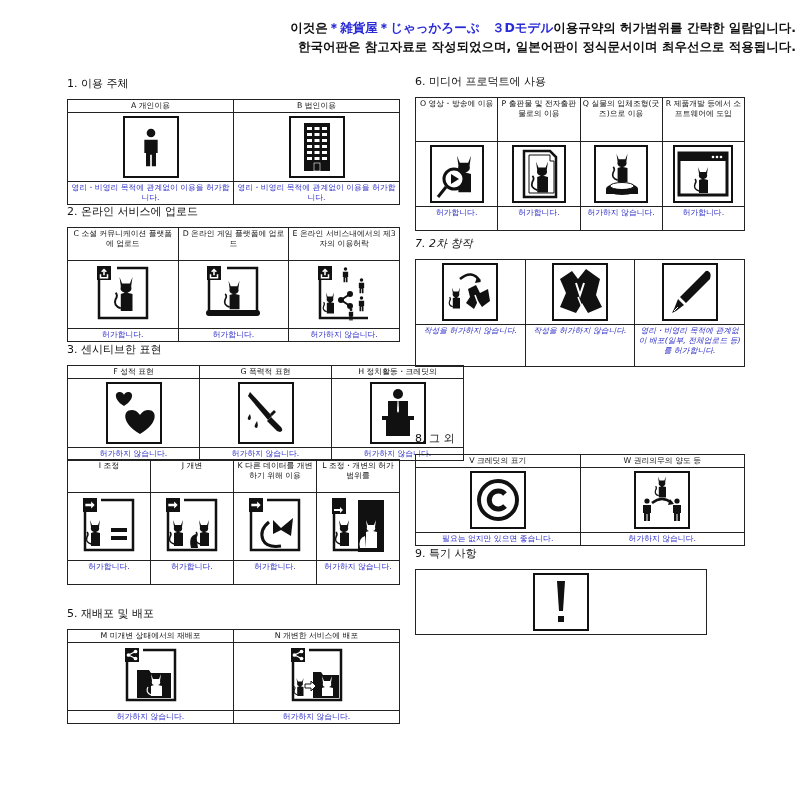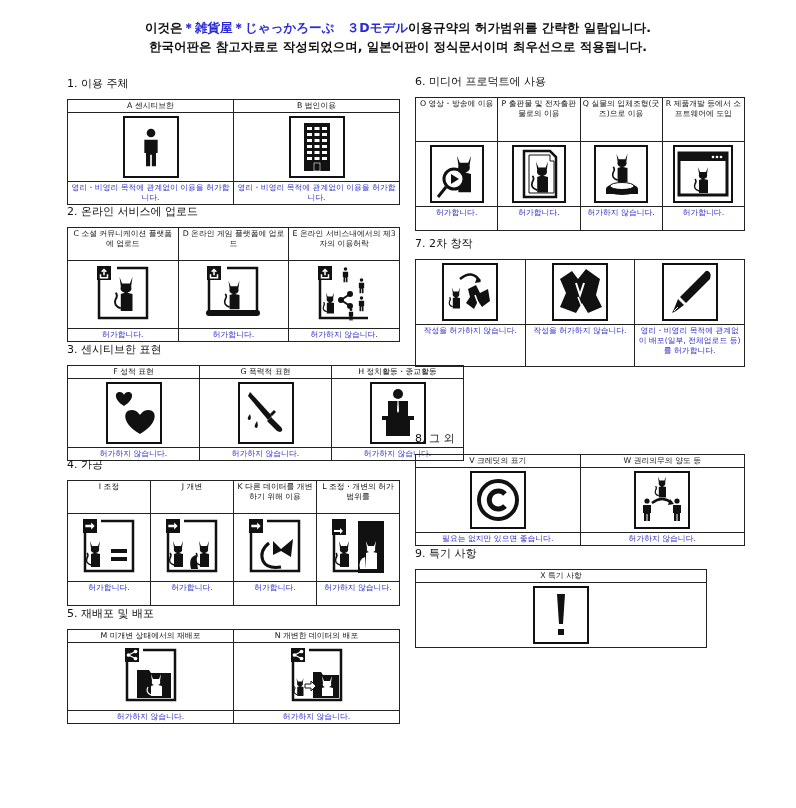--- a/index.html
+++ b/index.html
@@ -10,7 +10,7 @@
   }
   .title {
     position: absolute; left: 0; top: 18px; width: 796px;
-    text-align: center; font-weight: bold; font-size: 12.5px; line-height: 19px;
+    text-align: right; font-weight: bold; font-size: 12.5px; line-height: 19px;
   }
   .title .blue { color: #2a2ad8; }
   .sec { position: absolute; }

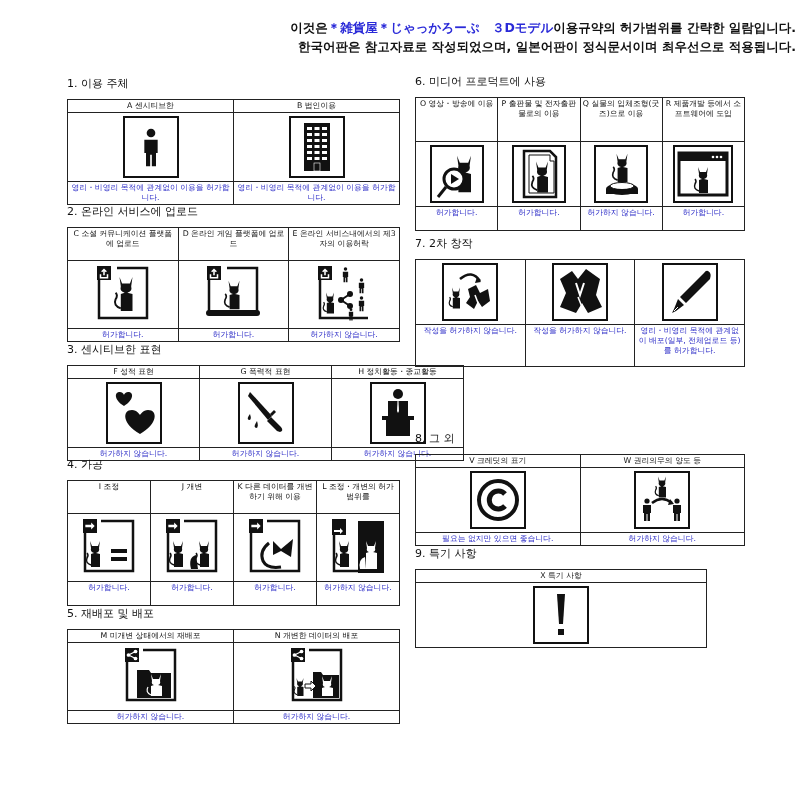--- a/index.html
+++ b/index.html
@@ -74,7 +74,7 @@
   <table>
     <tbody>
         <tr>
-      <td class="head">A 센시티브한</td>
+      <td class="head">A 개인이용</td>
       <td class="head">B 법인이용</td>
     </tr>
     <tr>

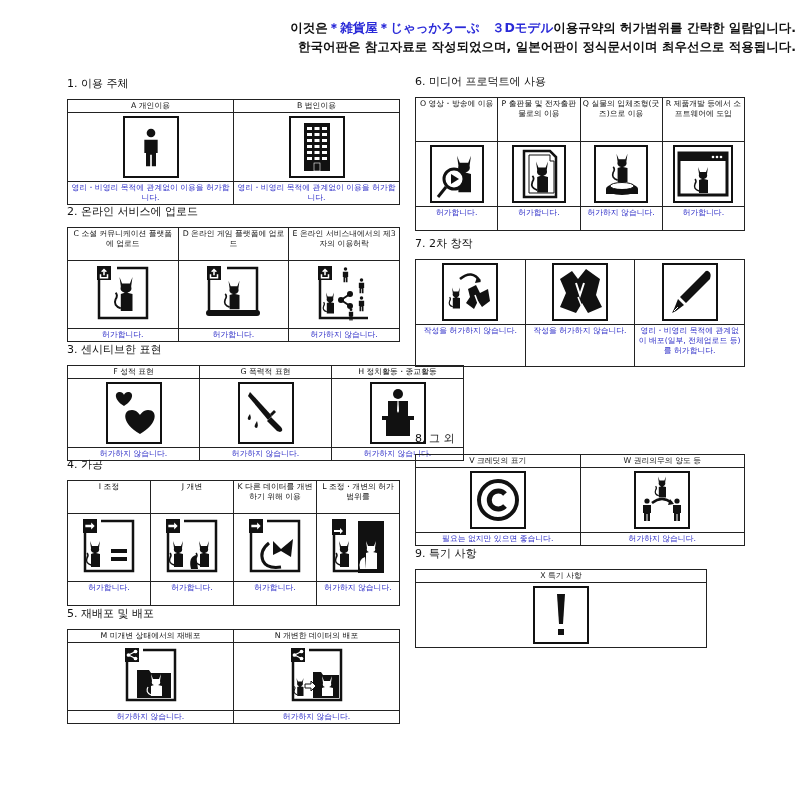--- a/index.html
+++ b/index.html
@@ -334,7 +334,7 @@
     </table>
 </div>
 
-<div class="sec" style="left:415px; top:238px; width:330px;">
+<div class="sec" style="left:415px; top:238px; width:330px;font-style:italic;">
   <div class="sec-title">7. 2차 창작</div>
   <table>
     <tbody>

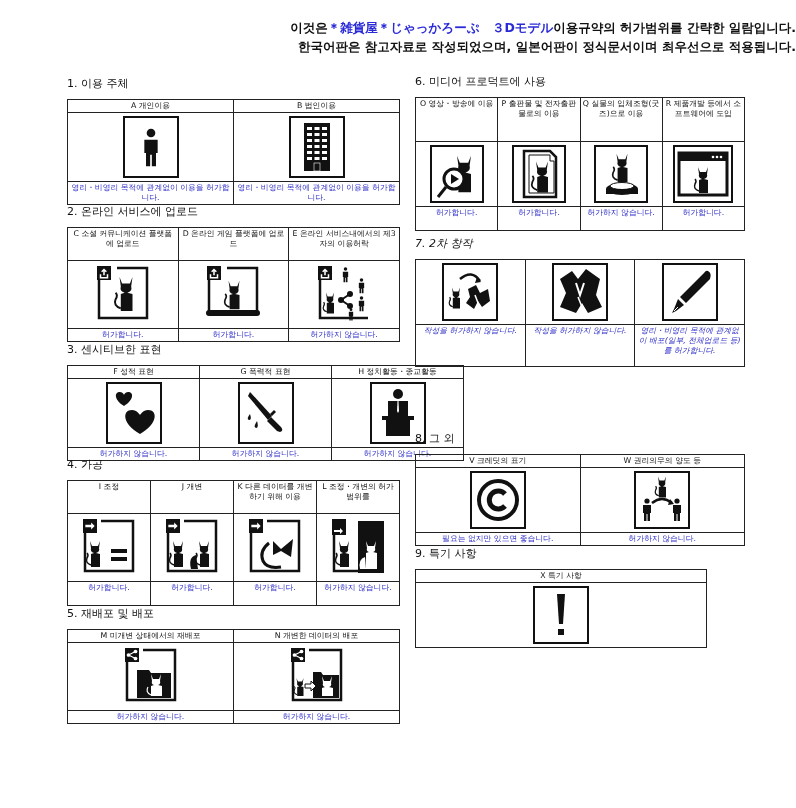--- a/index.html
+++ b/index.html
@@ -165,7 +165,7 @@
         <tr>
       <td class="head">F 성적 표현</td>
       <td class="head">G 폭력적 표현</td>
-      <td class="head">H 정치활동・종교활동</td>
+      <td class="head">H 정치활동・크레딧의</td>
     </tr>
     <tr>
       <td class="icon"><span class="ibox"><svg width="52" height="58" viewBox="0 0 52 58">

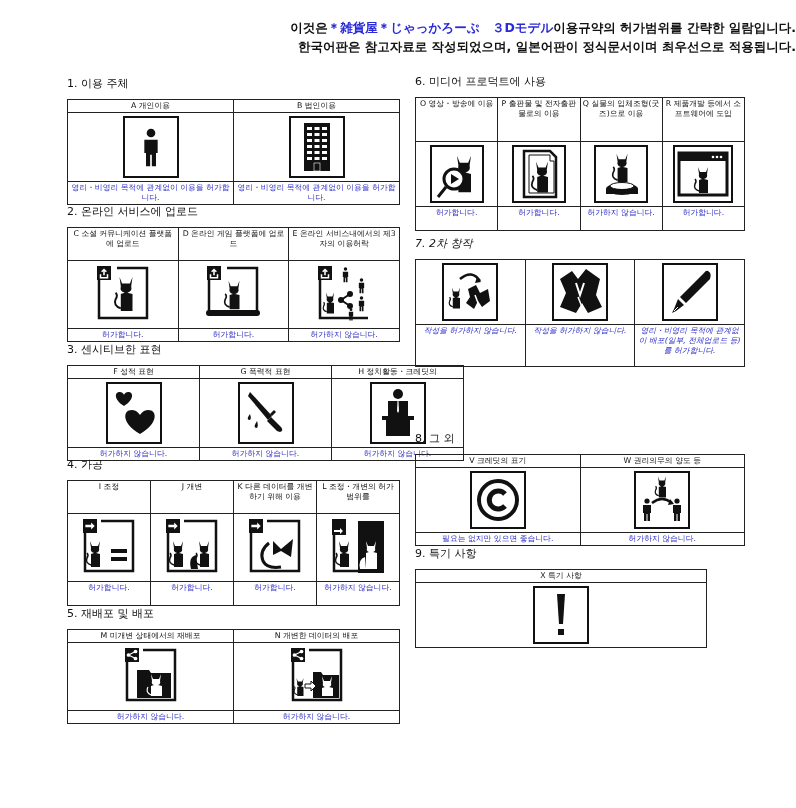--- a/index.html
+++ b/index.html
@@ -197,7 +197,6 @@
 </div>
 
 <div class="sec" style="left:67px; top:459px; width:333px;">
-  <div class="sec-title">4. 가공</div>
   <table>
     <tbody>
         <tr style="height:33px">

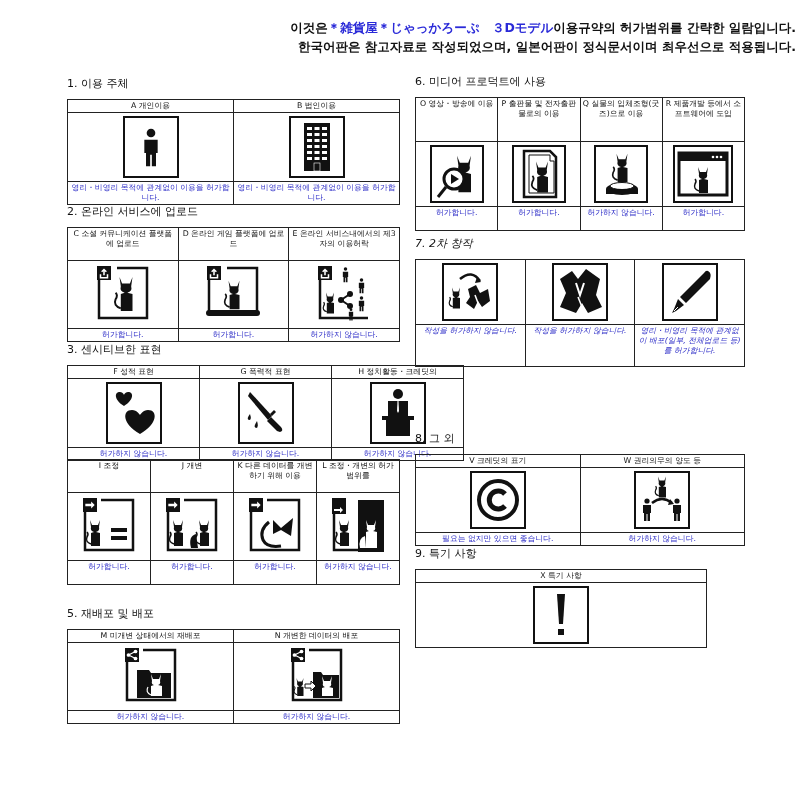--- a/index.html
+++ b/index.html
@@ -398,9 +398,6 @@
   <div class="sec-title">9. 특기 사항</div>
   <table>
     <tbody>
-        <tr>
-      <td class="head">X 특기 사항</td>
-    </tr>
     <tr>
       <td class="icon"><span class="ibox"><svg width="52" height="54" viewBox="0 0 52 54">
         <path d="M22 6 H30 L28 36 H24 Z" fill="#111"></path>

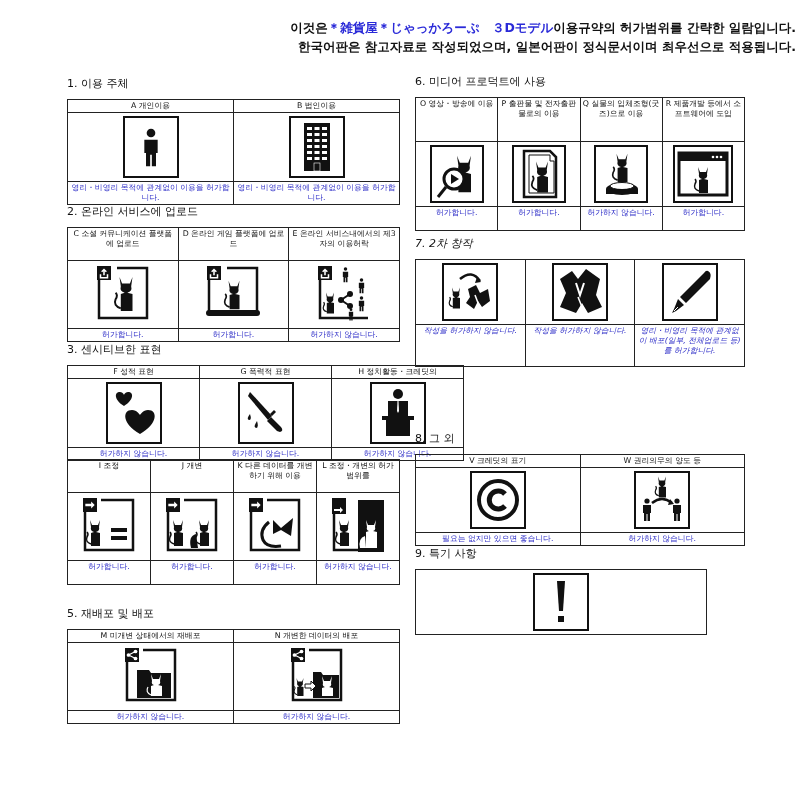--- a/index.html
+++ b/index.html
@@ -255,7 +255,7 @@
     <tbody>
         <tr>
       <td class="head">M 미개변 상태에서의 재배포</td>
-      <td class="head">N 개변한 데이터의 배포</td>
+      <td class="head">N 개변한 서비스에 배포</td>
     </tr>
     <tr>
       <td class="icon"><span><svg width="56" height="58" viewBox="0 0 56 58">

